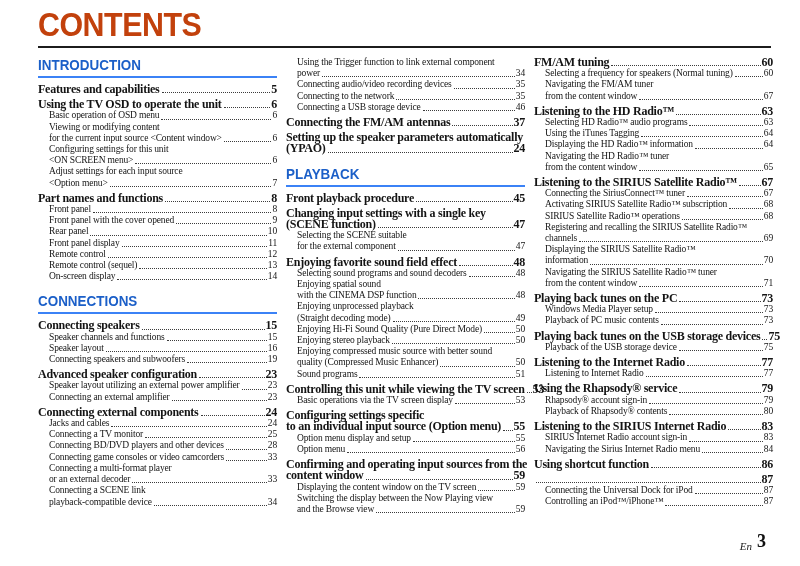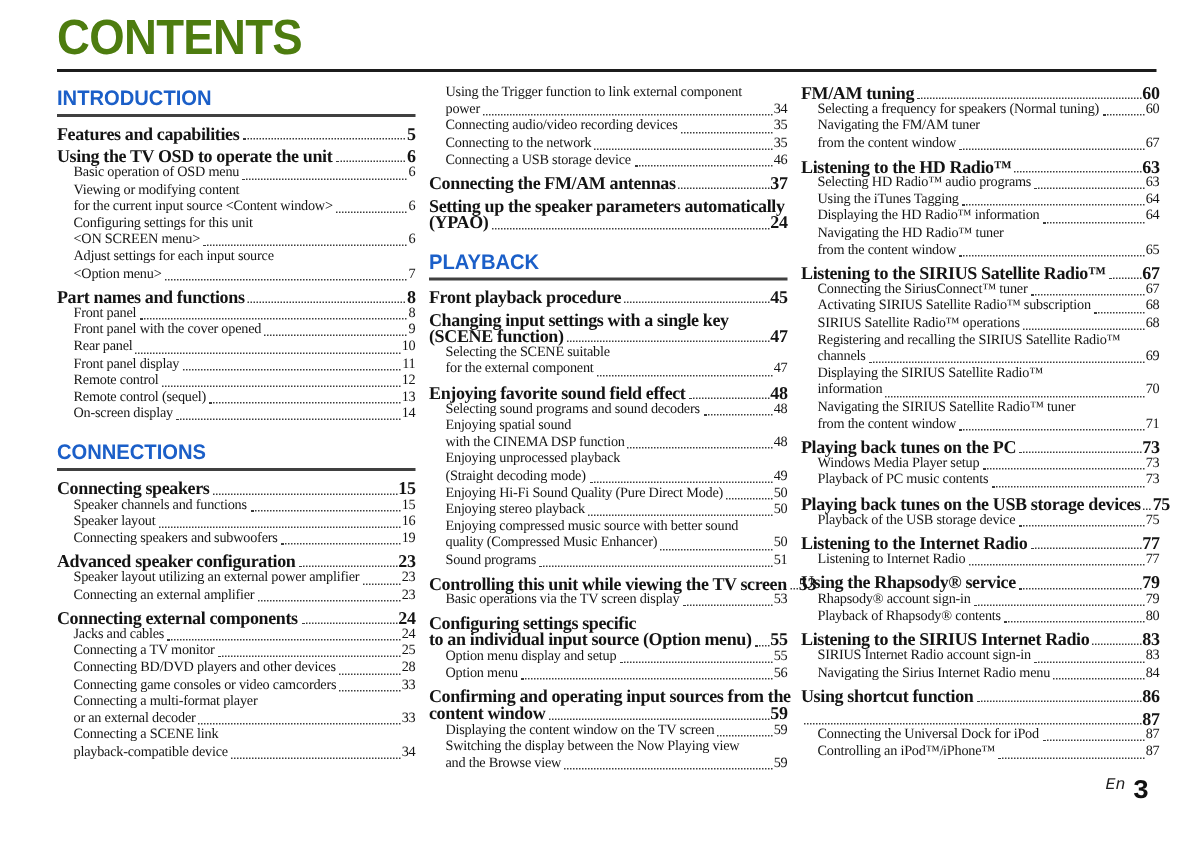--- a/index.html
+++ b/index.html
@@ -22,7 +22,7 @@
     font-weight: bold;
     font-size: 33px;
     line-height: 37px;
-    color: #4d7c0f;
+    color: #c2410c;
   }
   .title-inner { display: inline-block; transform: scaleX(0.92); transform-origin: 0 60%; letter-spacing: -0.5px; }
   .top-rule { height: 2px; background: #1c1c1c; margin-top: 3px; }

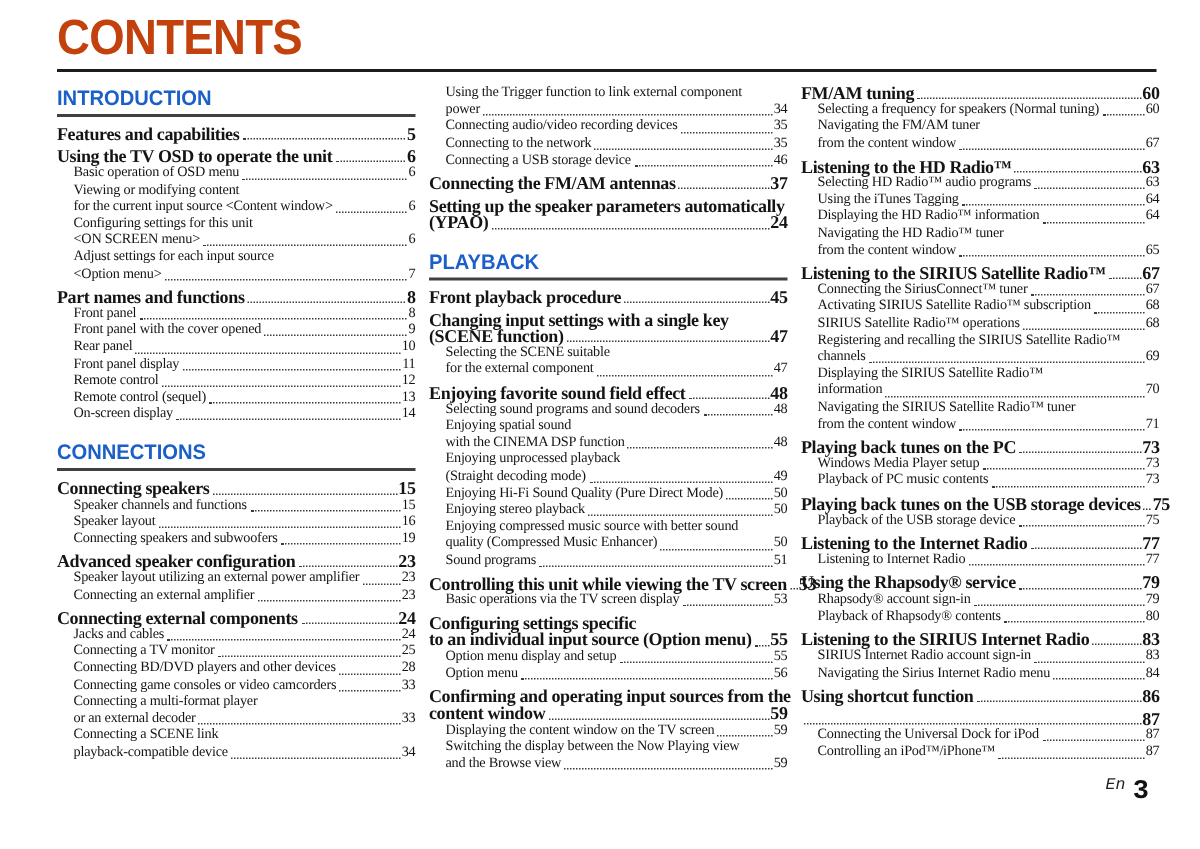--- a/index.html
+++ b/index.html
@@ -36,7 +36,7 @@
     font-weight: bold;
     font-size: 14px;
     line-height: 16px;
-    border-bottom: 2px solid #404040;
+    border-bottom: 2px solid #3b82f6;
     padding: 0 0 3px 0;
     margin: 0 0 6px 0;
   }

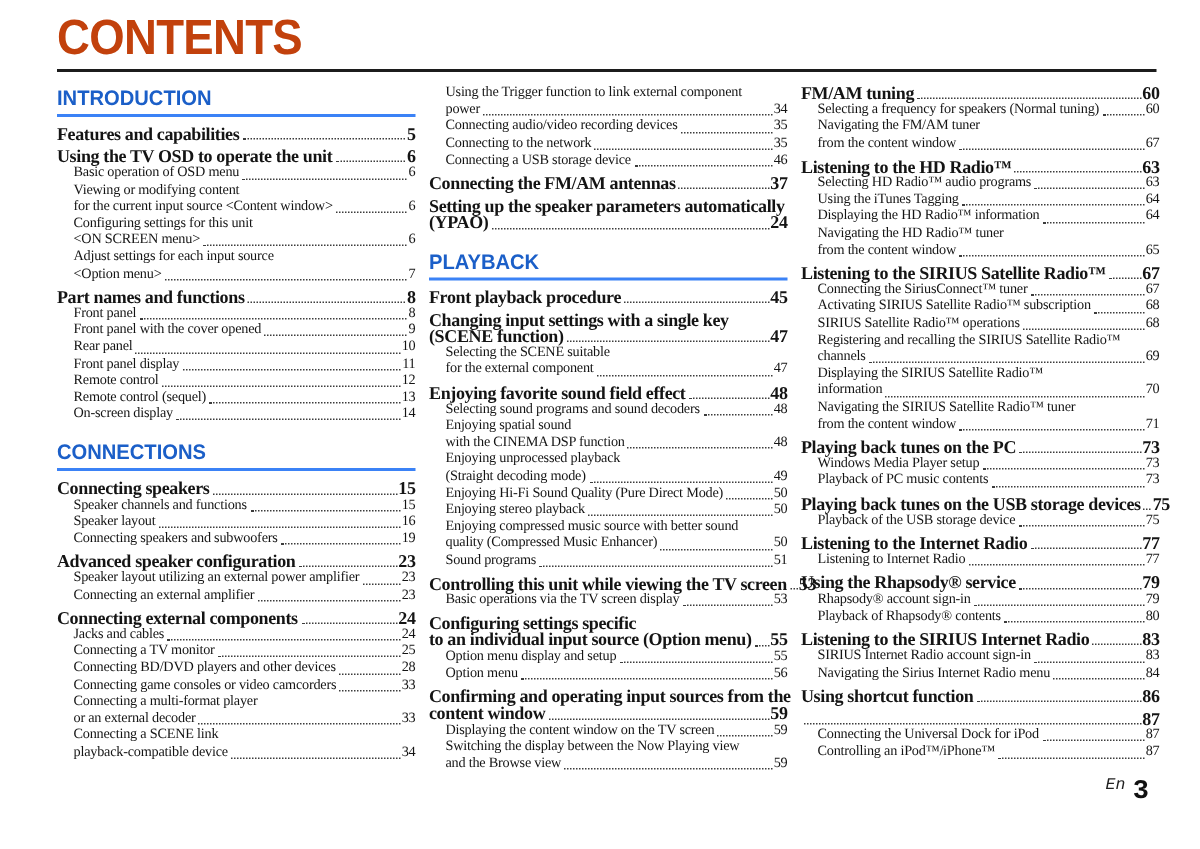--- a/index.html
+++ b/index.html
@@ -62,9 +62,9 @@
 
   .footer {
     position: absolute;
-    right: 34px; bottom: 28px;
-    display: flex; align-items: flex-start; gap: 5px;
-    font-family: Liberation Mono, monospace;
+    right: 34px; bottom: 14px;
+    display: flex; align-items: flex-end; gap: 5px;
+    font-family: Liberation Serif, serif;
   }
   .footer .lang { font-style: italic; font-size: 11px; color: #222; }
   .footer .pnum { font-weight: bold; font-size: 18px; color: #111; }

